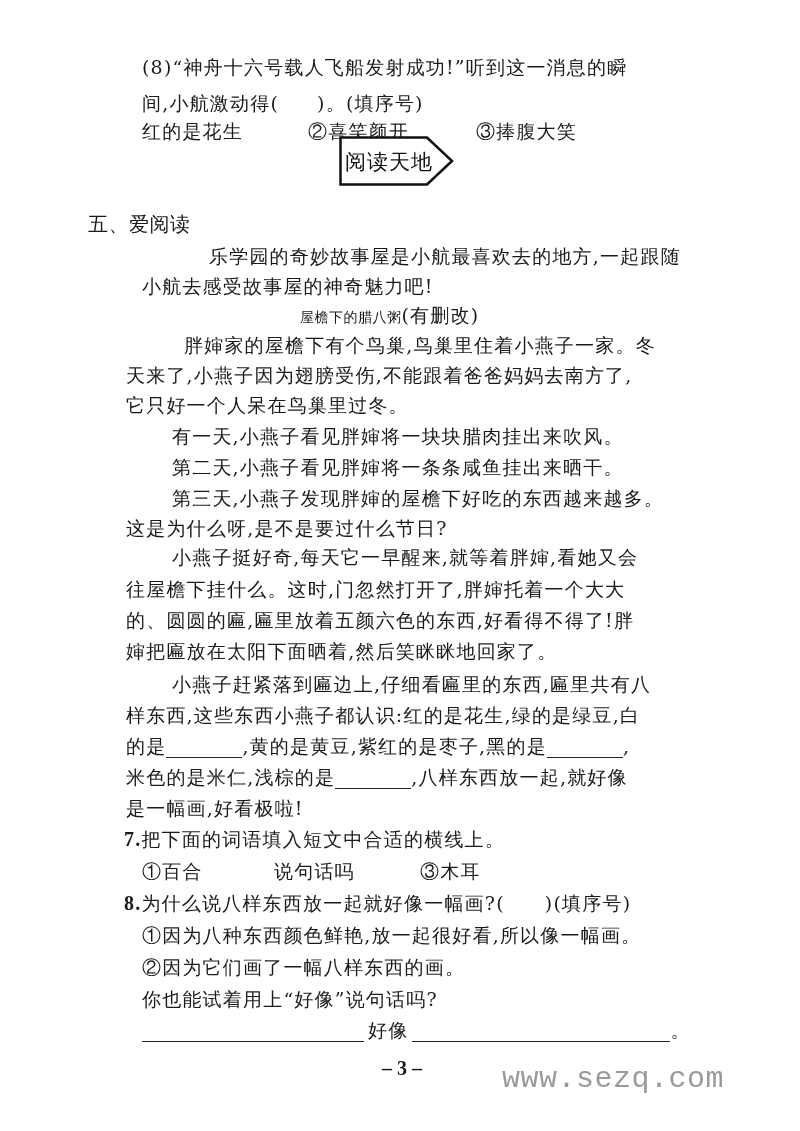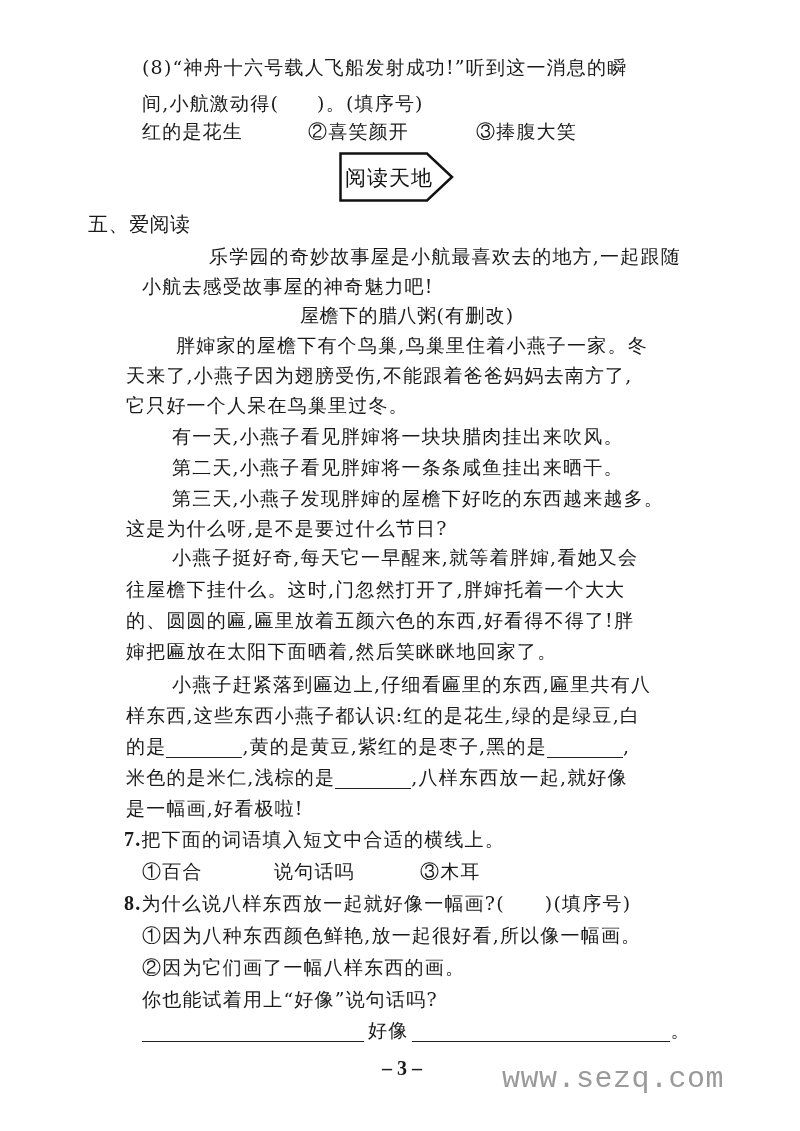--- a/index.html
+++ b/index.html
@@ -13,7 +13,7 @@
   .blank { display: inline-block; border-bottom: 1px solid #222; height: 20px; vertical-align: bottom; }
   .paren { display: inline-block; }
   .banner {
-    position: absolute; left: 339px; top: 152px; width: 112px; height: 44px; padding-left: 28px;
+    position: absolute; left: 339px; top: 136px; width: 112px; height: 44px; padding-left: 28px;
   }
   .banner svg { position: absolute; left: 0; top: 0; }
   .banner-text {

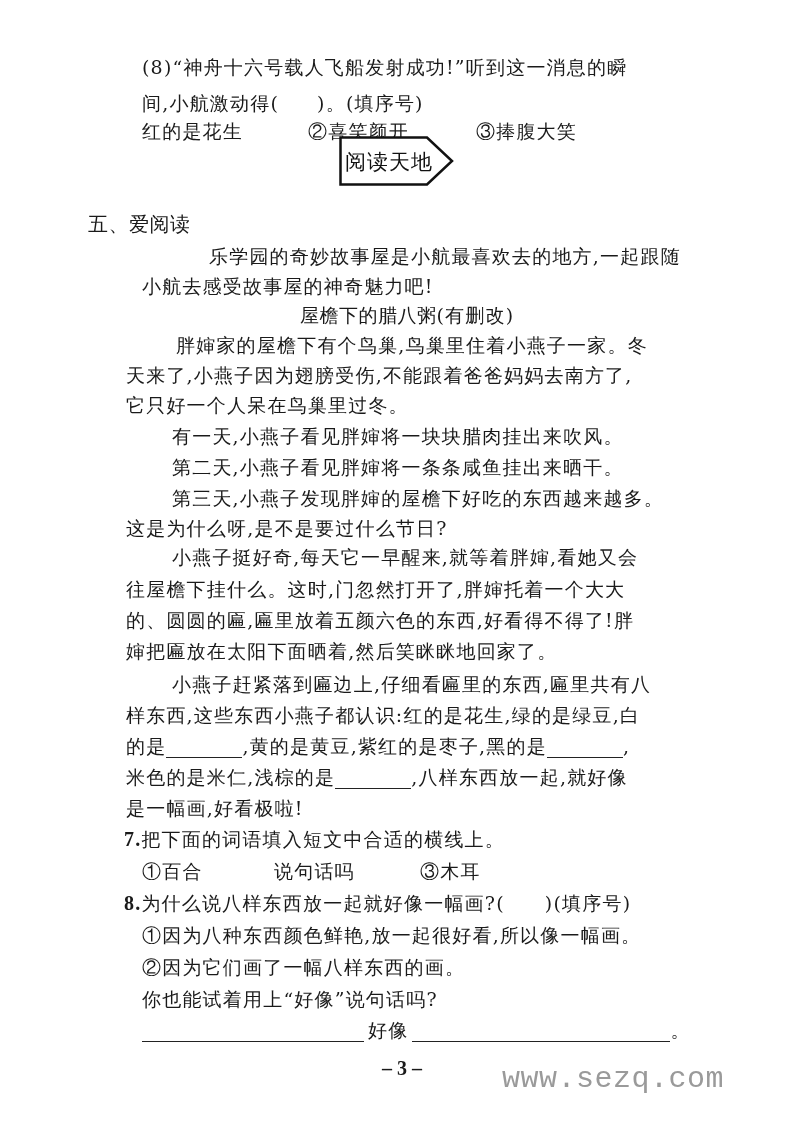--- a/index.html
+++ b/index.html
@@ -46,7 +46,7 @@
 <div class="line" style="left:142px;top:274px;">小航去感受故事屋的神奇魅力吧!</div>
 
 <div class="line" style="left:300px;top:303px;">
-  <span class="heiti" style="font-size:19px;letter-spacing:0.5px;">屋檐下的腊八粥</span><span>(有删改)</span>
+  <span class="heiti" style="font-size:14px;letter-spacing:0.5px;">屋檐下的腊八粥</span><span>(有删改)</span>
 </div>
 
 <div class="line" style="left:176px;top:333px;">胖婶家的屋檐下有个鸟巢,鸟巢里住着小燕子一家。冬</div>

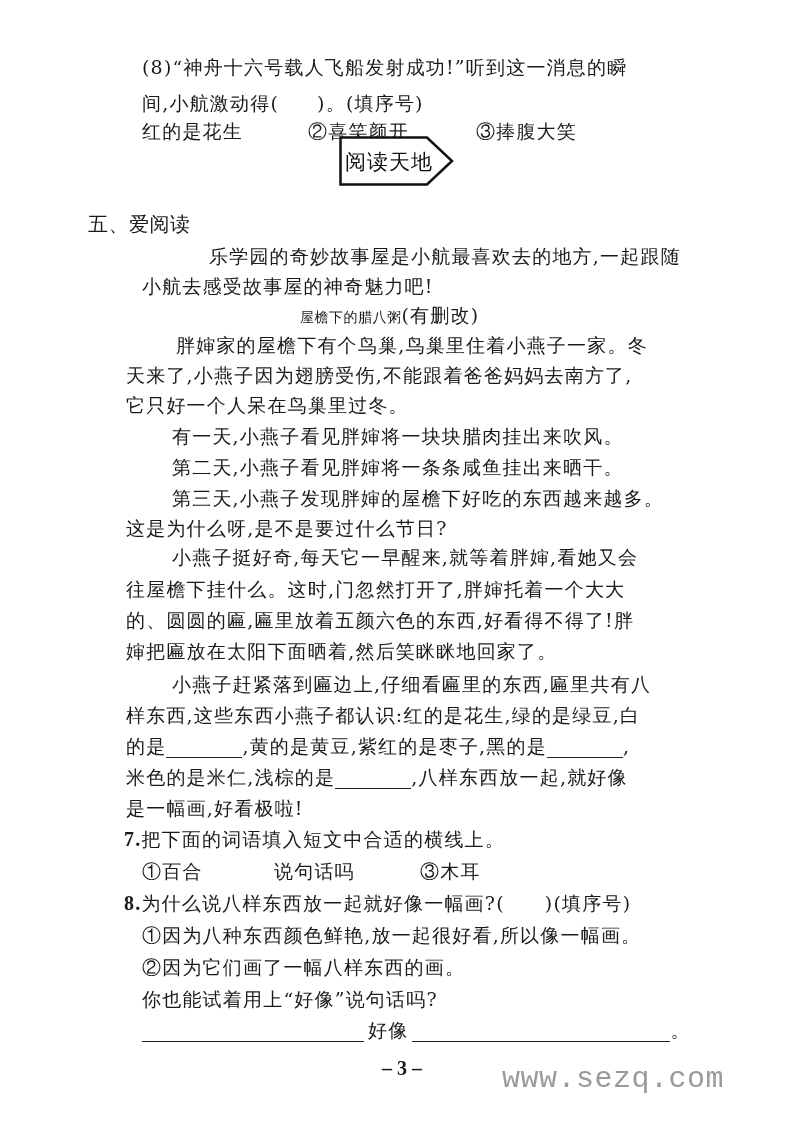--- a/index.html
+++ b/index.html
@@ -49,7 +49,7 @@
   <span class="heiti" style="font-size:14px;letter-spacing:0.5px;">屋檐下的腊八粥</span><span>(有删改)</span>
 </div>
 
-<div class="line" style="left:176px;top:333px;">胖婶家的屋檐下有个鸟巢,鸟巢里住着小燕子一家。冬</div>
+<div class="line" style="left:184px;top:333px;">胖婶家的屋檐下有个鸟巢,鸟巢里住着小燕子一家。冬</div>
 <div class="line" style="left:126px;top:363px;">天来了,小燕子因为翅膀受伤,不能跟着爸爸妈妈去南方了,</div>
 <div class="line" style="left:126px;top:393px;">它只好一个人呆在鸟巢里过冬。</div>
 <div class="line" style="left:172px;top:424px;">有一天,小燕子看见胖婶将一块块腊肉挂出来吹风。</div>

